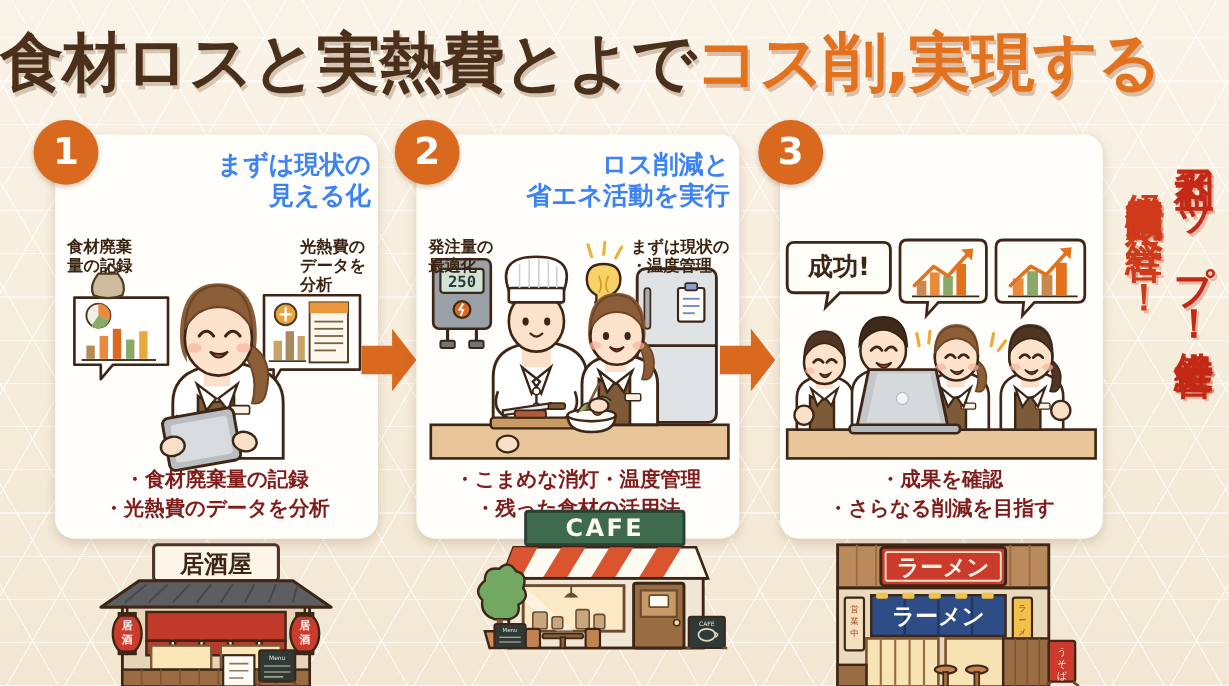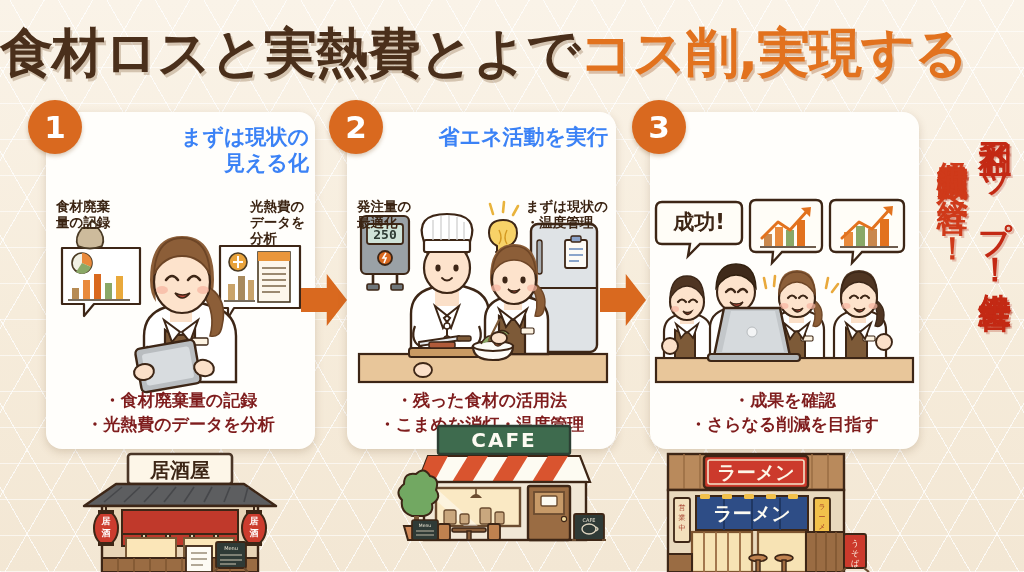--- a/index.html
+++ b/index.html
@@ -276,6 +276,7 @@
     <div class="badge">2</div>
 
     <div class="card-title">
+      <span class="l1">ロス削減と</span>
       <span class="l2">省エネ活動を実行</span>
     </div>
 

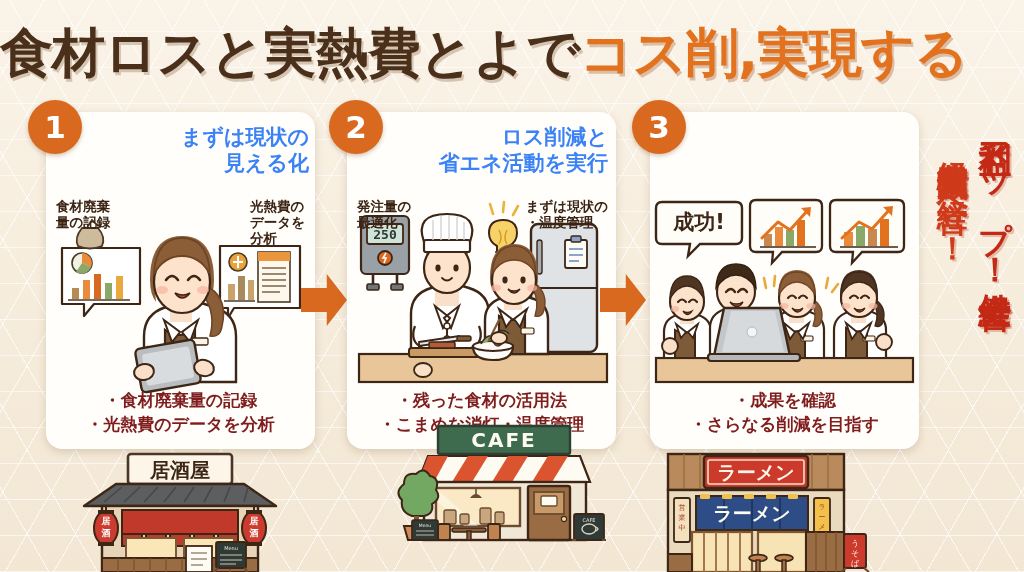--- a/index.html
+++ b/index.html
@@ -393,8 +393,8 @@
     </div>
 
     <div class="card-bullets">
+      <div>・こまめな消灯・温度管理</div>
       <div>・残った食材の活用法</div>
-      <div>・こまめな消灯・温度管理</div>
     </div>
   </div>
 

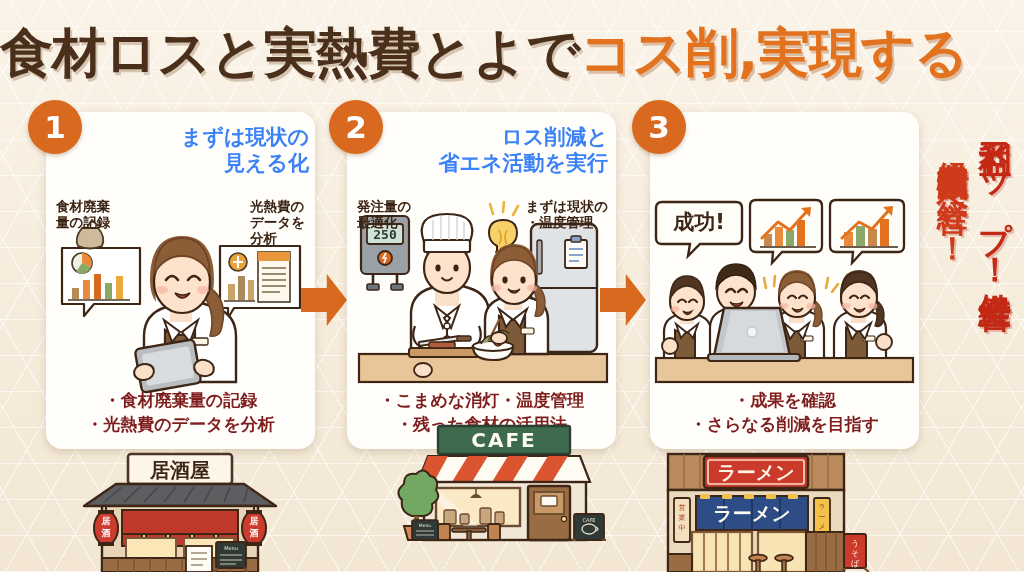--- a/index.html
+++ b/index.html
@@ -154,7 +154,7 @@
   .shop { position: absolute; bottom: 0; }
   #shop-izakaya { left: 70px;  width: 220px; height: 118px; }
   #shop-cafe    { left: 398px; width: 214px; height: 148px; }
-  #shop-ramen   { left: 658px; width: 216px; height: 122px; }
+  #shop-ramen   { left: 688px; width: 216px; height: 122px; }
 
   svg { display: block; overflow: visible; }
 </style>

